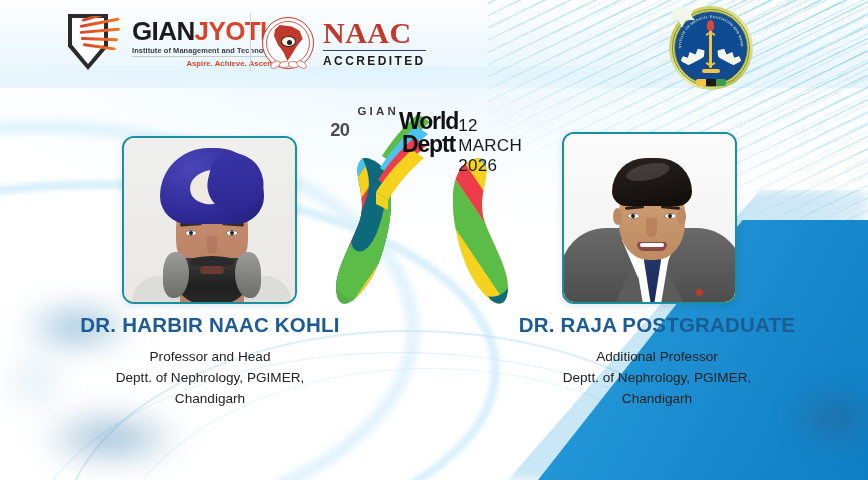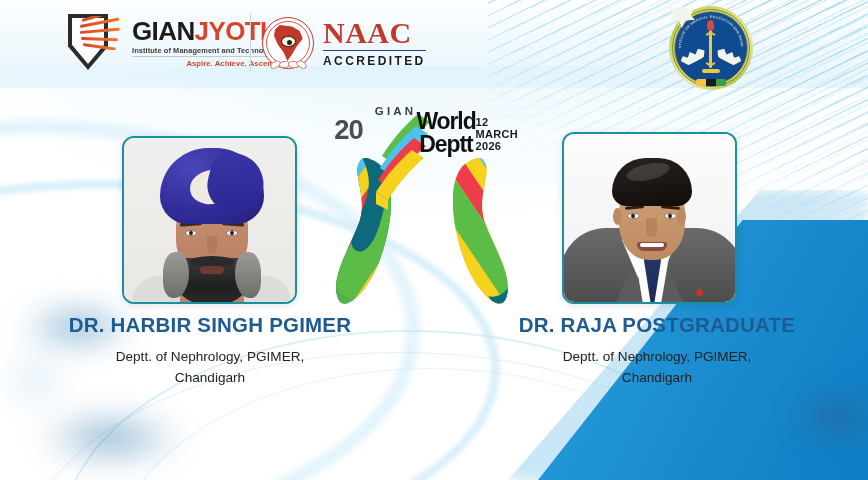--- a/index.html
+++ b/index.html
@@ -305,7 +305,7 @@
   .wkd-years{ font-size:11.5px; font-weight:bold; color:#3d3d3d; letter-spacing:3.2px; margin-top:1px; }
   .wkd-title{ font-size:23px; font-weight:bold; color:#111; line-height:.98; letter-spacing:-1.1px;
               margin-top:6px; text-align:center; }
-  .wkd-date{ font-size:11px; font-weight:bold; color:#1a1a1a; letter-spacing:.3px; margin-top:12px; }
+  .wkd-date{ font-size:17px; font-weight:normal; color:#1a1a1a; letter-spacing:.3px; margin-top:12px; }
 </style>
 </head>
 <body>

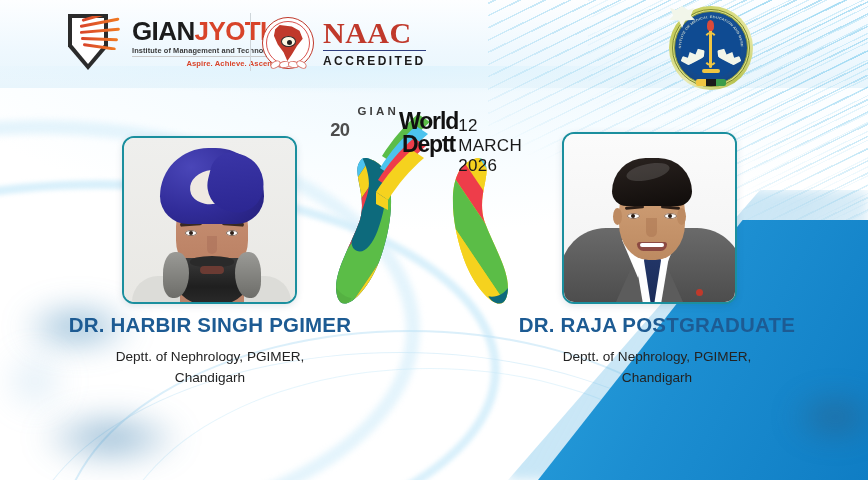--- a/index.html
+++ b/index.html
@@ -448,7 +448,7 @@
   </div>
 
   <div class="namewrap left">
-    <div class="doc-name">DR. HARBIR SINGH PGIMER</div>
+    <div class="doc-name">DR. HARBIR NAAC KOHLI</div>
     <div class="doc-role">
       <div>Deptt. of Nephrology, PGIMER,</div>
       <div>Chandigarh</div>

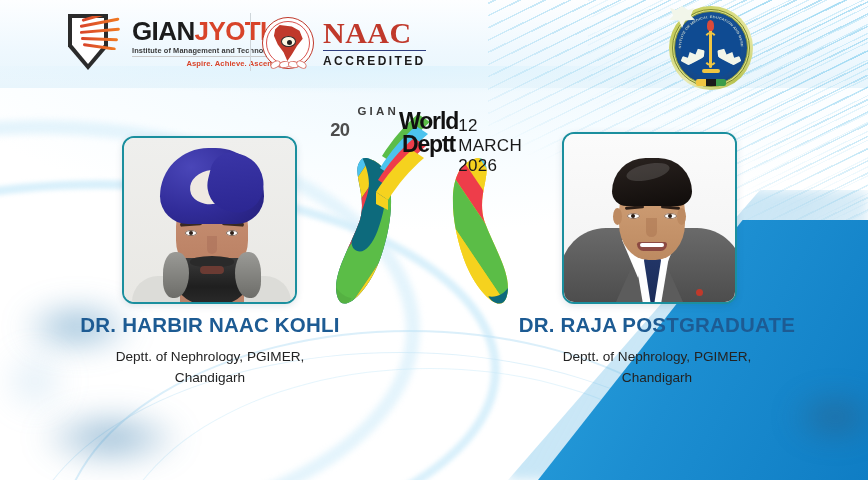--- a/index.html
+++ b/index.html
@@ -450,6 +450,7 @@
   <div class="namewrap left">
     <div class="doc-name">DR. HARBIR NAAC KOHLI</div>
     <div class="doc-role">
+      <div>Professor and Head</div>
       <div>Deptt. of Nephrology, PGIMER,</div>
       <div>Chandigarh</div>
     </div>

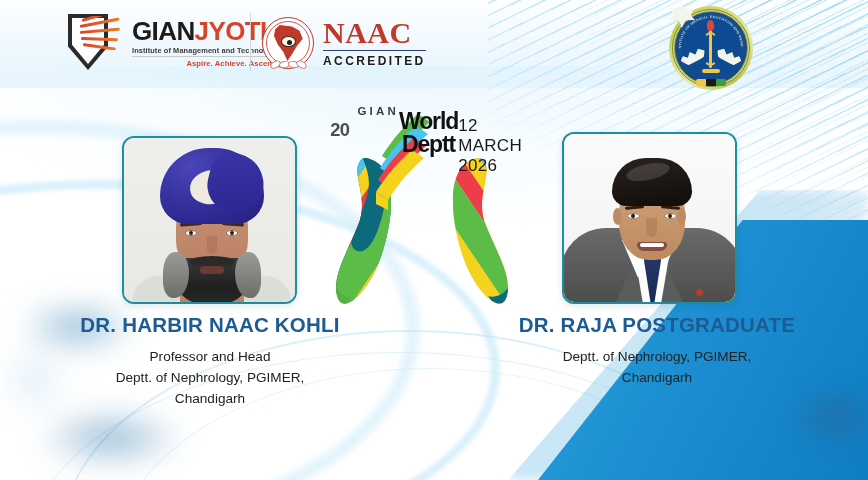--- a/index.html
+++ b/index.html
@@ -459,6 +459,7 @@
   <div class="namewrap right">
     <div class="doc-name">DR. RAJA POSTGRADUATE</div>
     <div class="doc-role">
+      <div>Additional Professor</div>
       <div>Deptt. of Nephrology, PGIMER,</div>
       <div>Chandigarh</div>
     </div>

